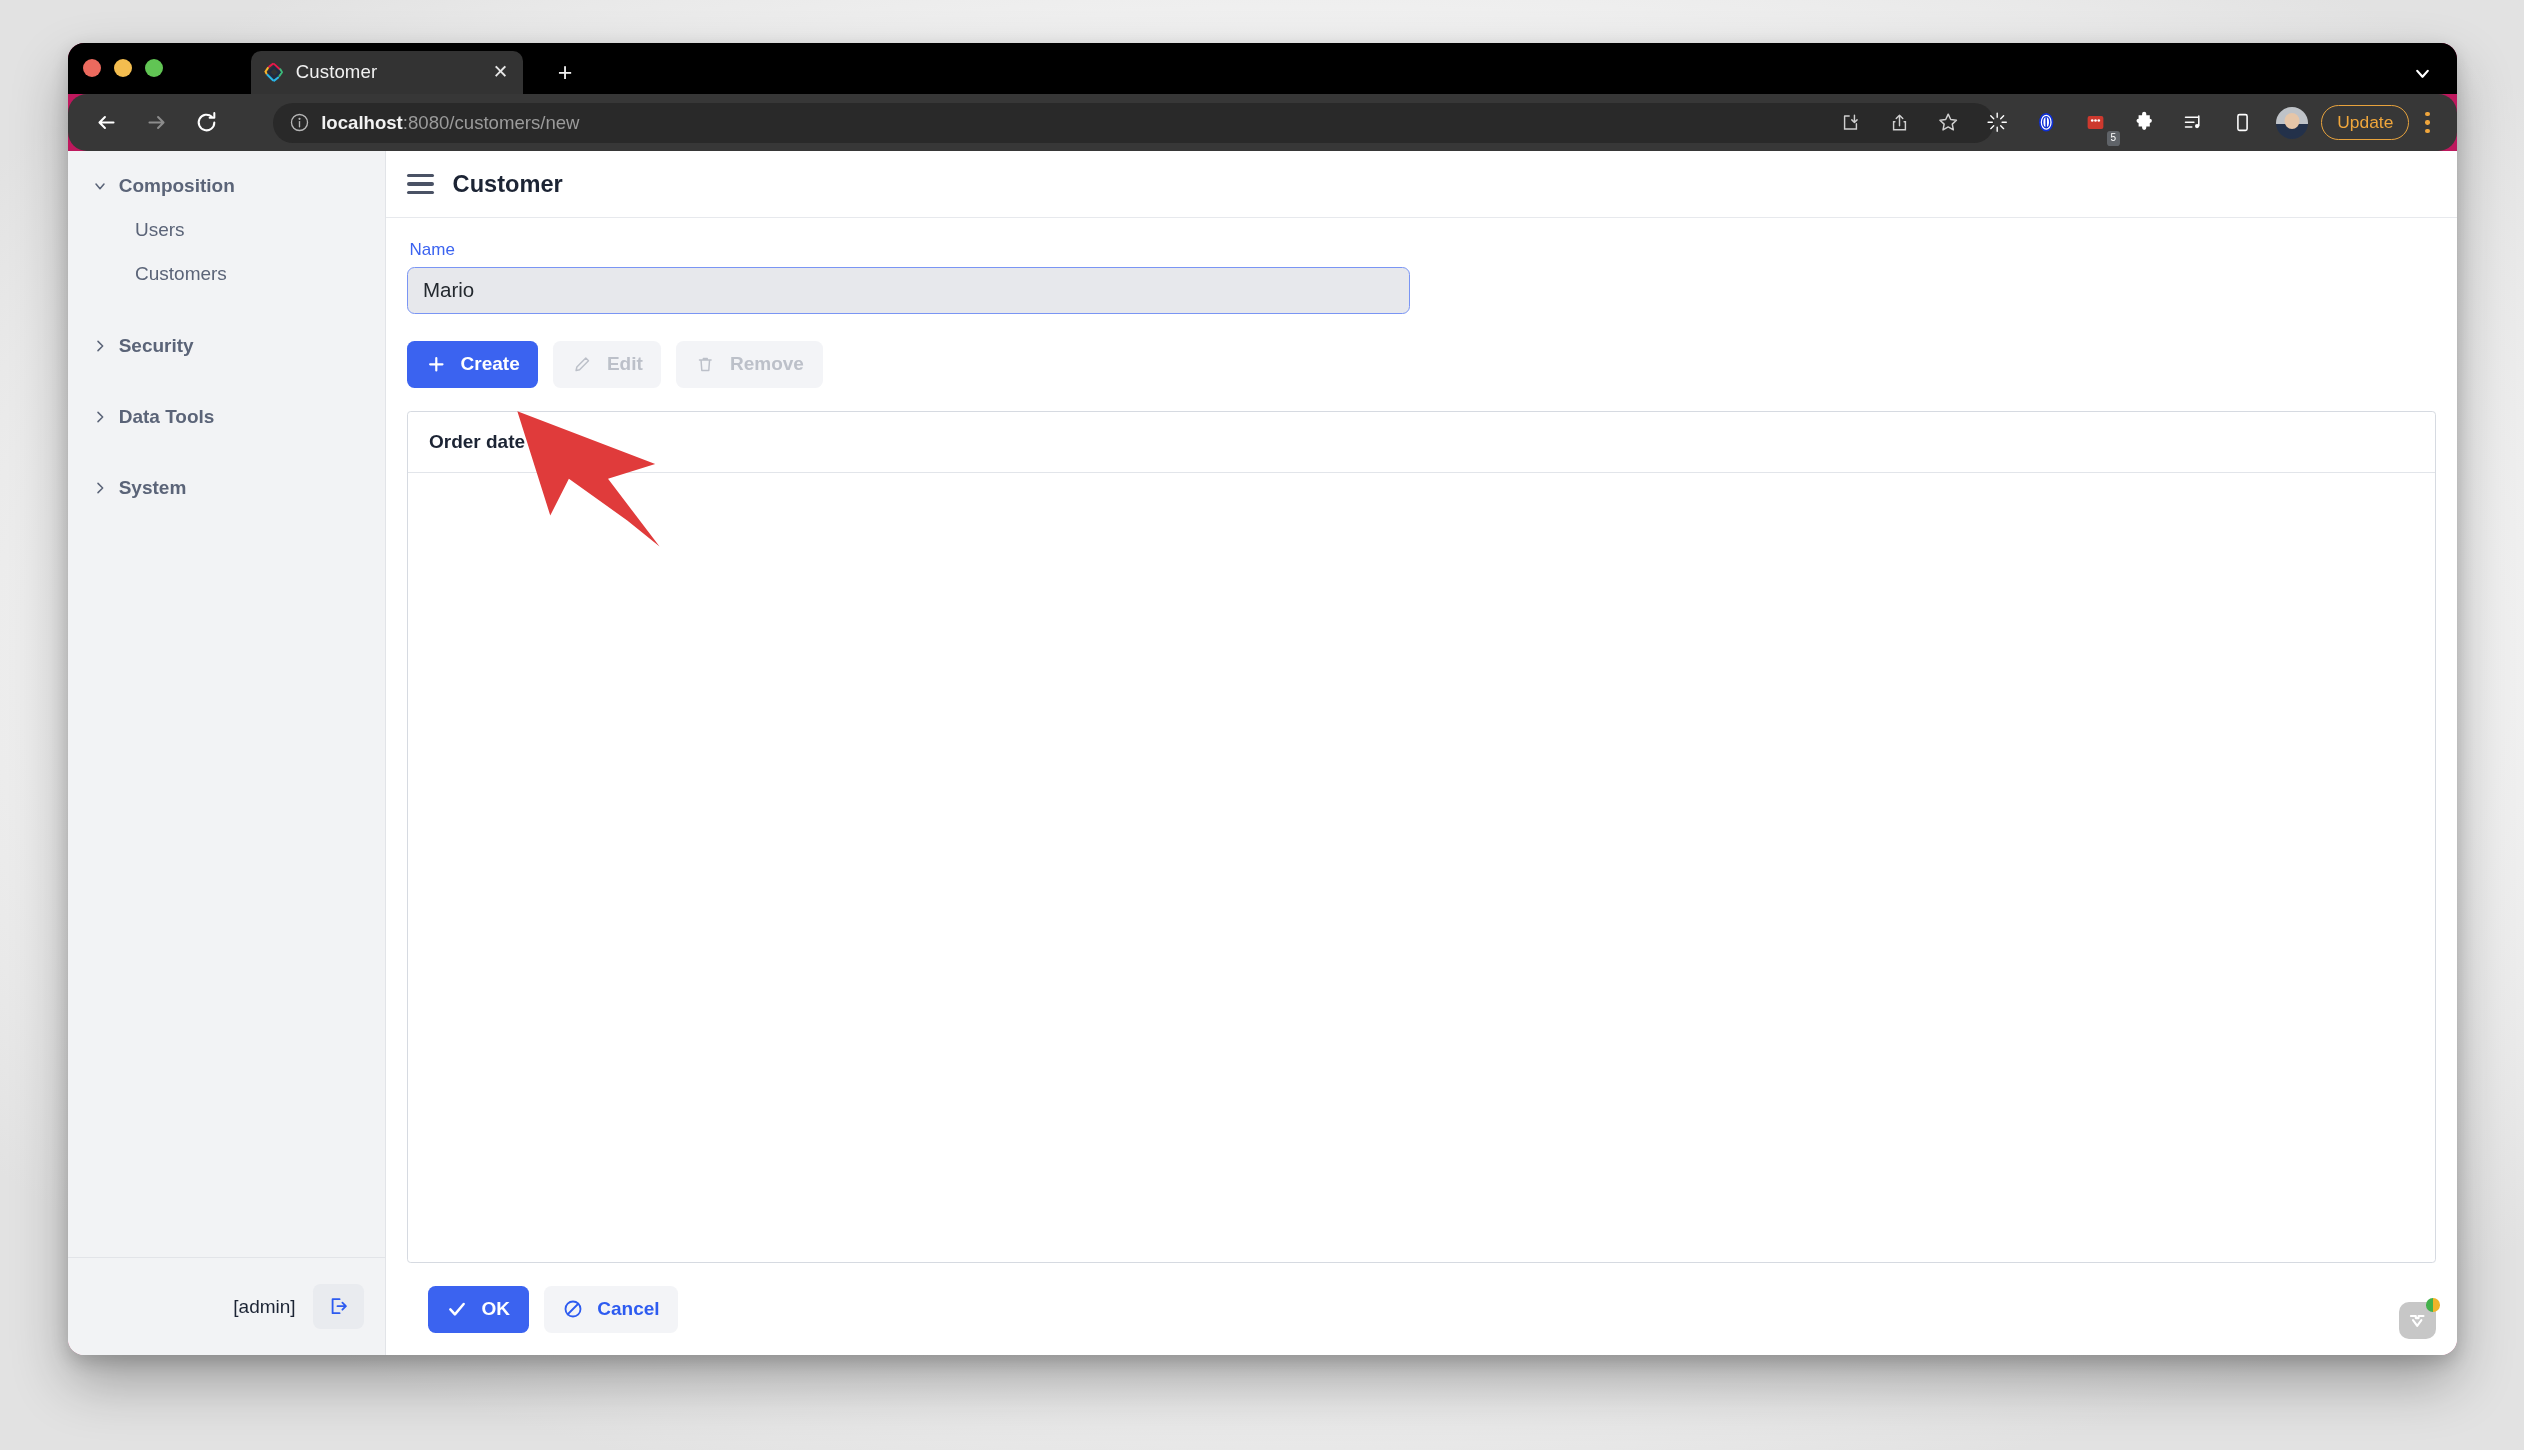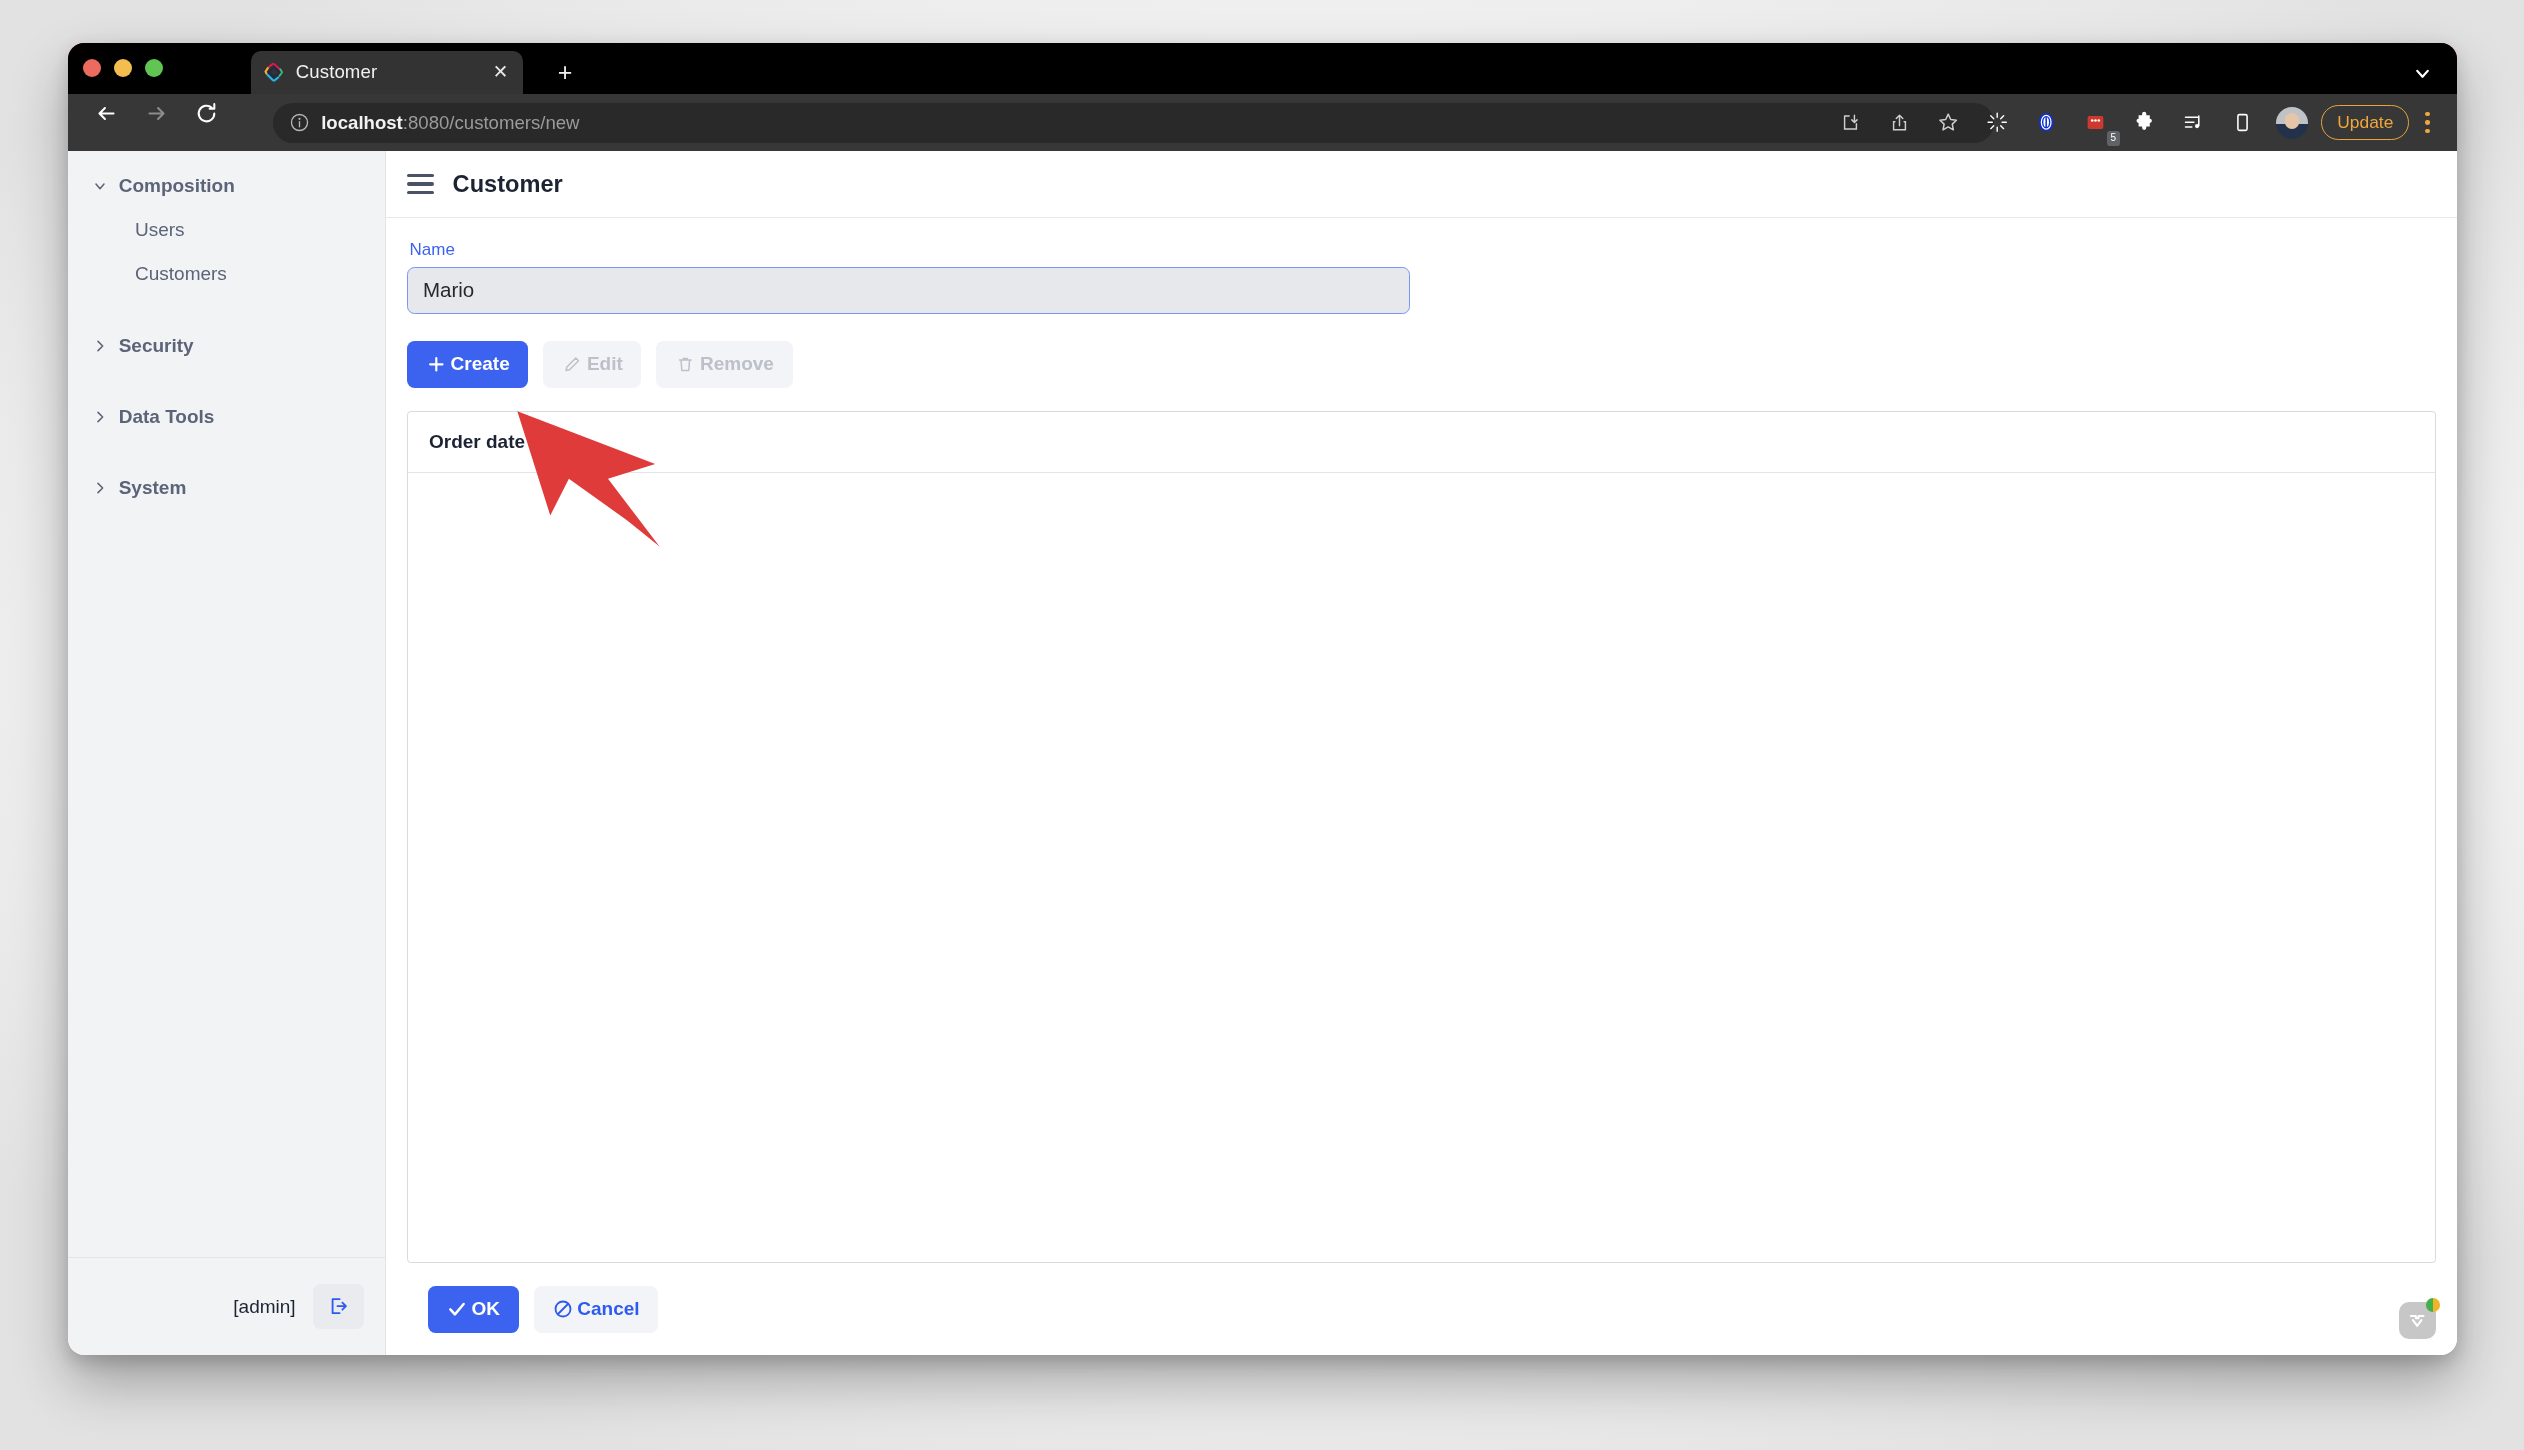--- a/index.html
+++ b/index.html
@@ -81,7 +81,7 @@
     position: relative;
     height: 57px;
     background: #373737;
-    display: flex; 
+    display: flex; align-items: center; border-radius: 19px;
   }
   .navbtn {
     width: 39px; height: 39px; margin-left: 11.2px;

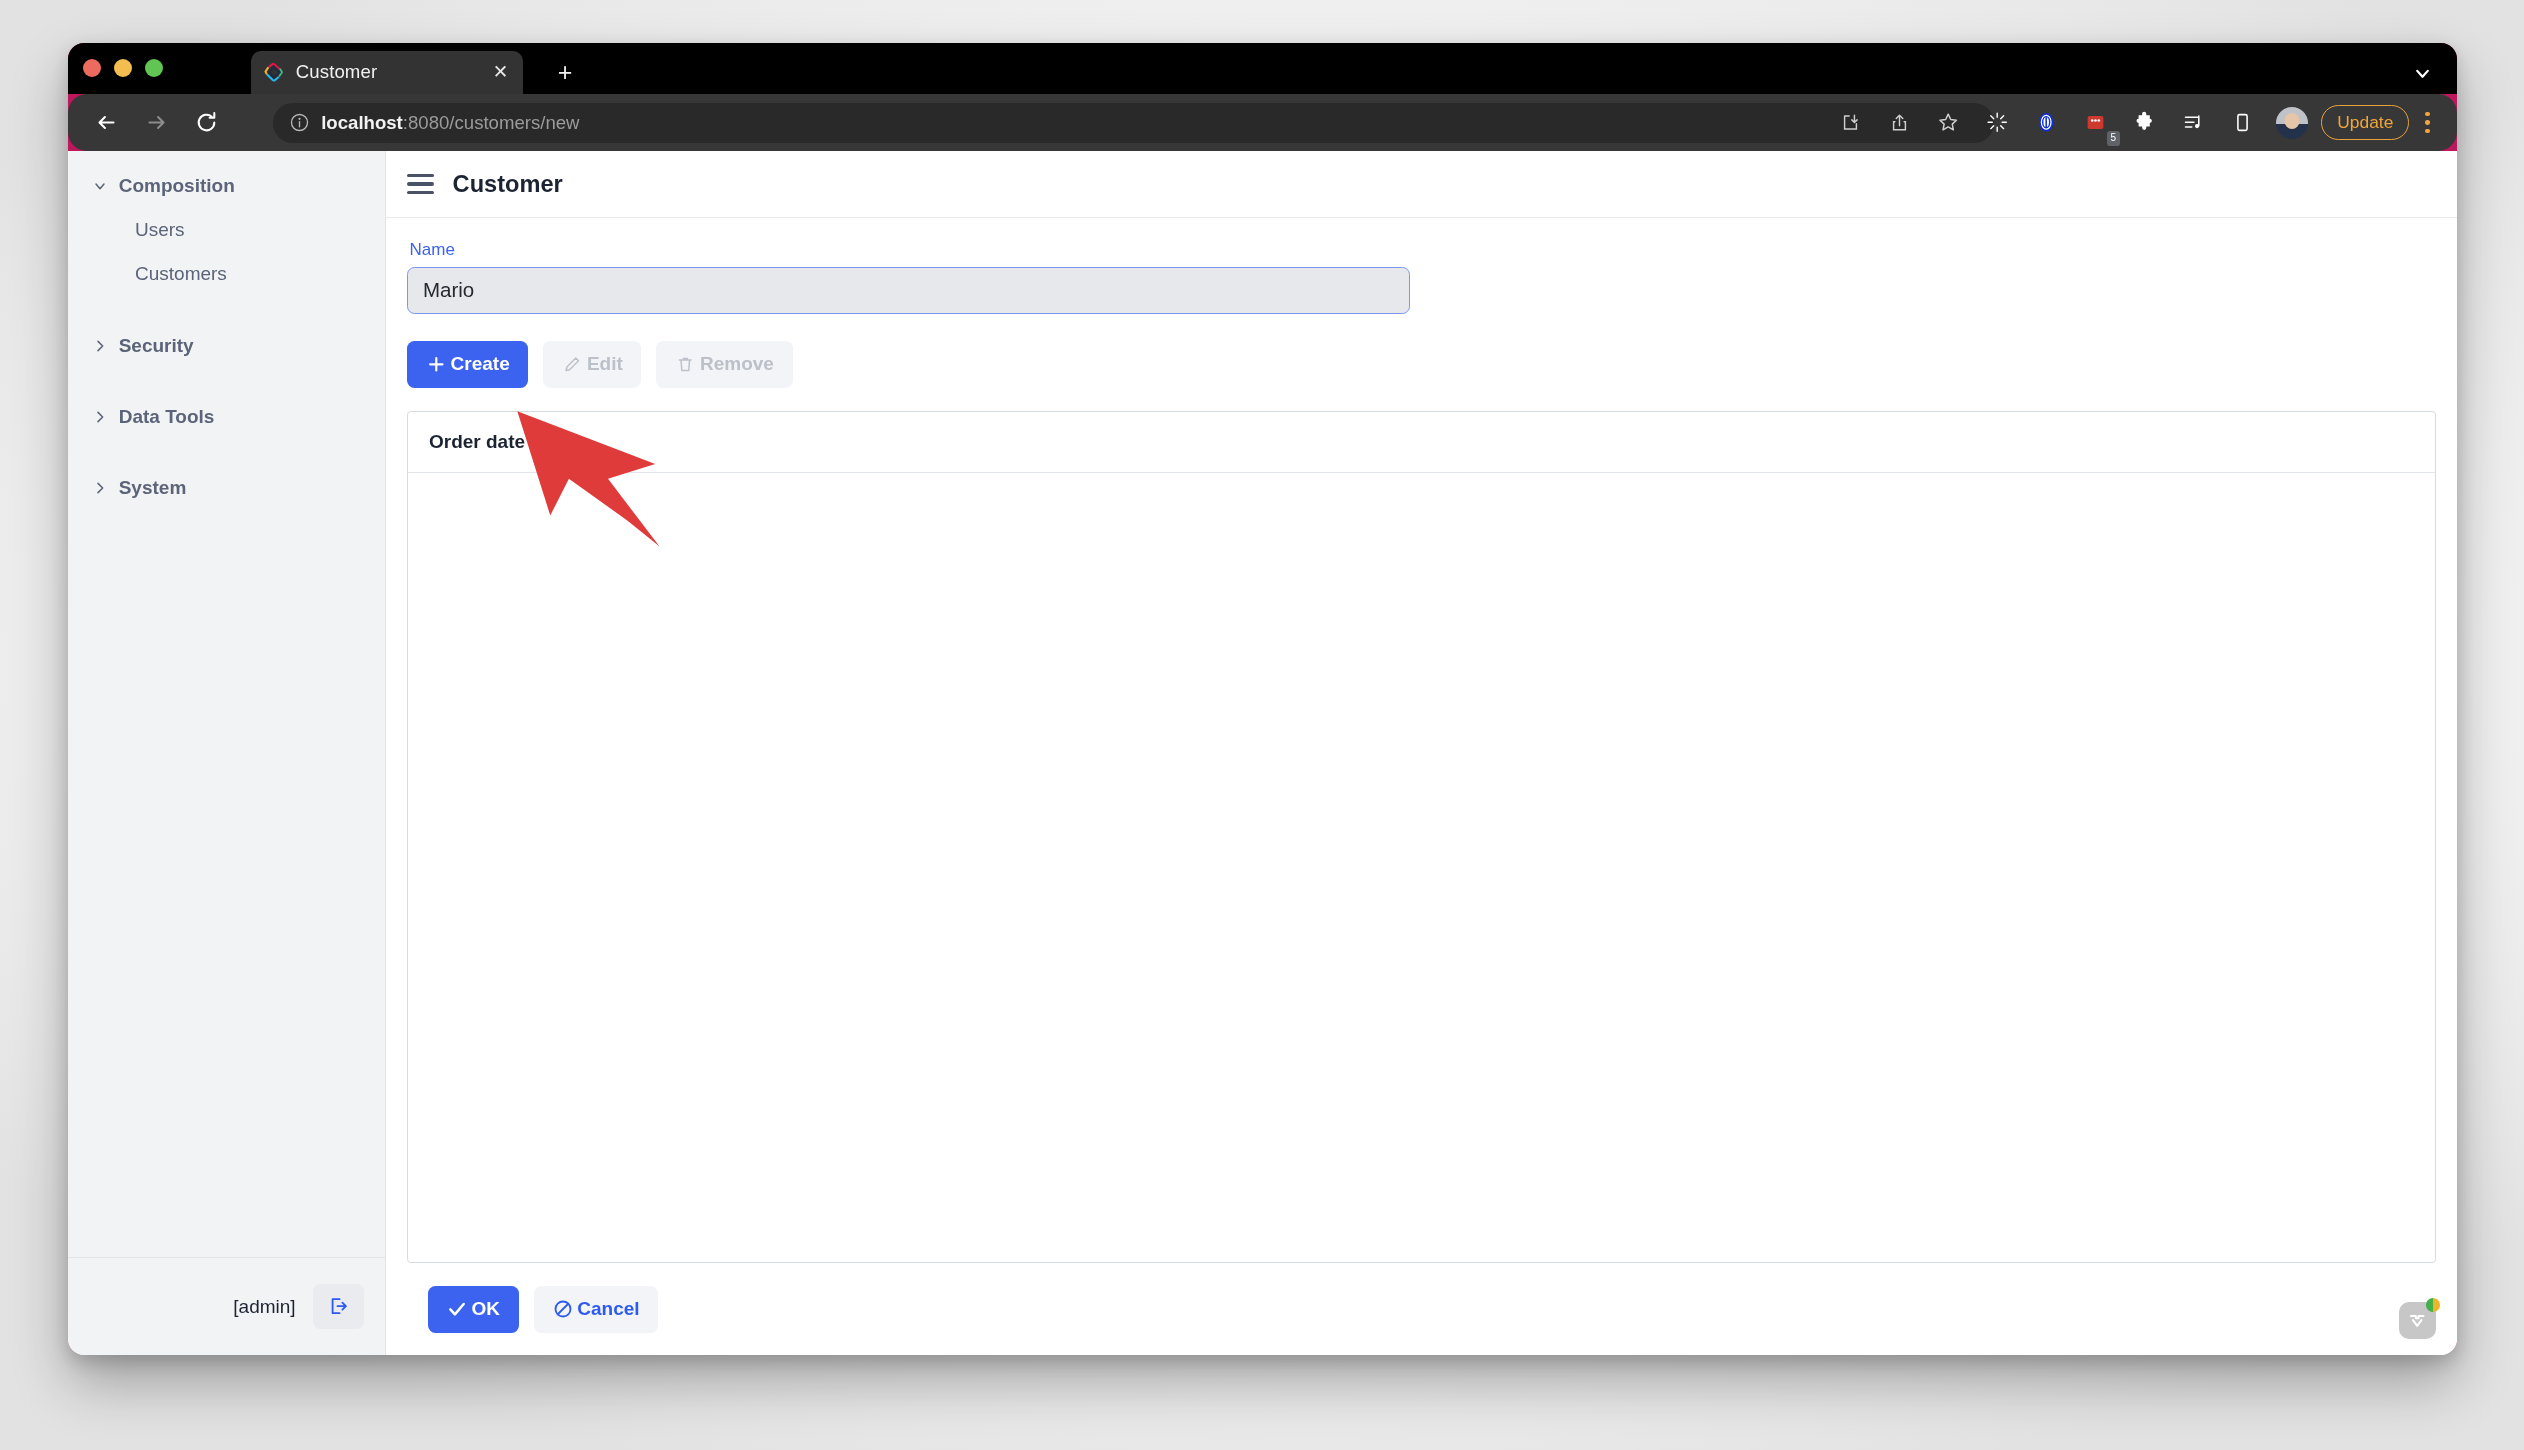--- a/index.html
+++ b/index.html
@@ -229,7 +229,7 @@
   .btnrow { display: flex; gap: 15px; margin-top: 27px; }
   .btn {
     height: 47px; border-radius: 7.5px;
-    display: flex; align-items: center; gap: 4px;
+    display: flex; align-items: center; gap: 14px;
     padding: 0 18.6px;
     font-size: 19px; font-weight: 600;
   }

